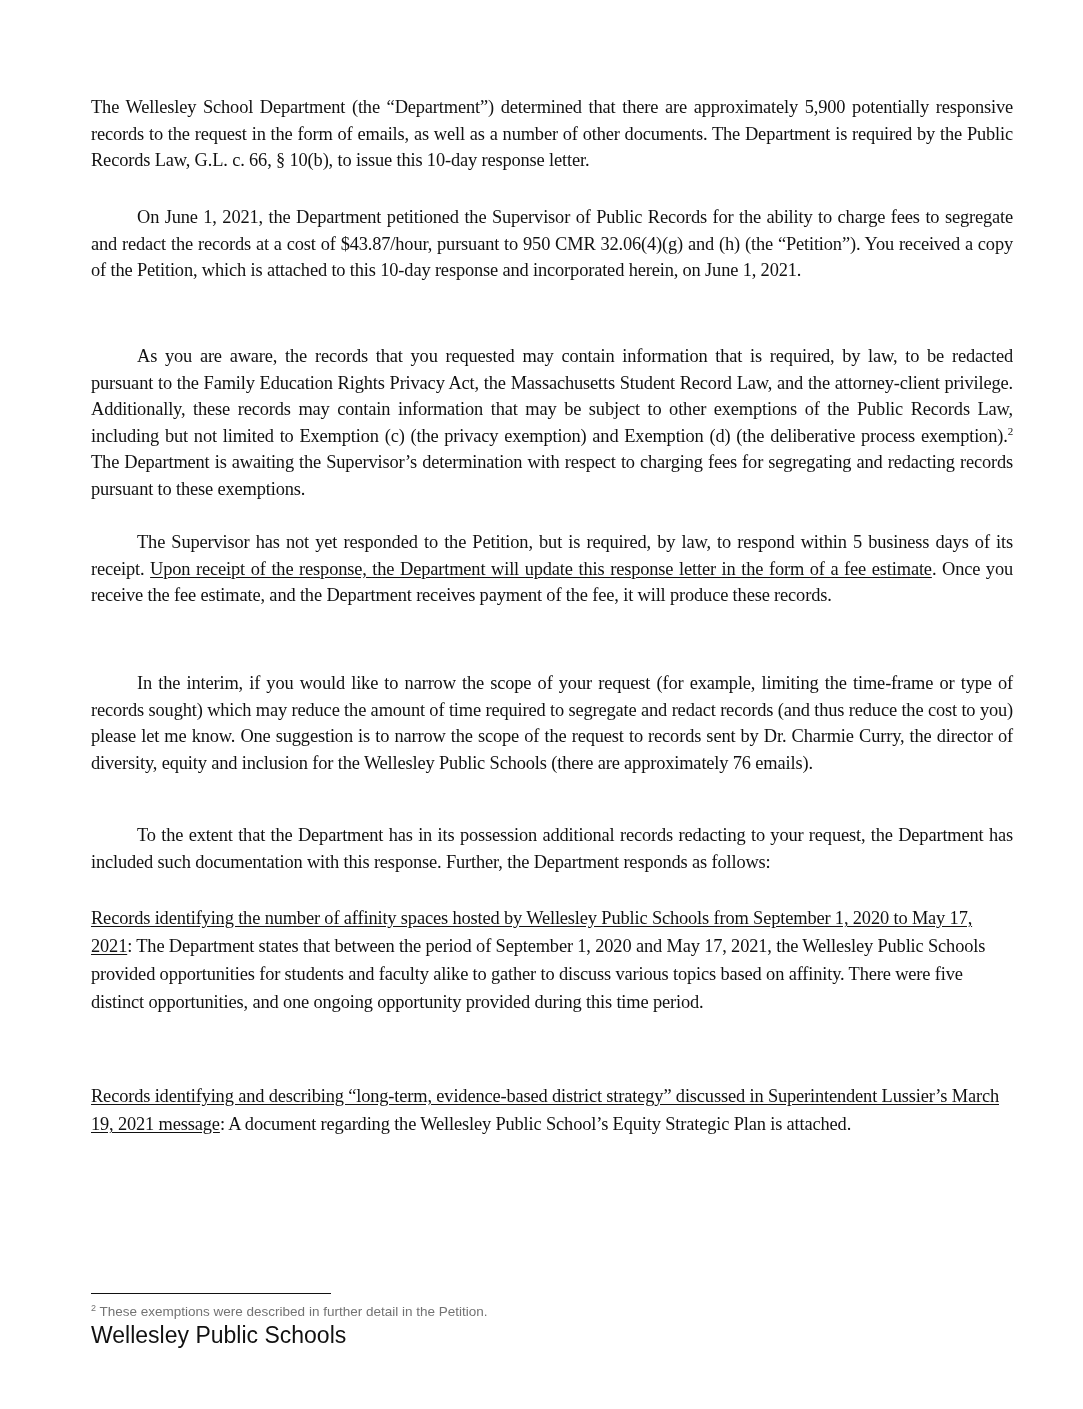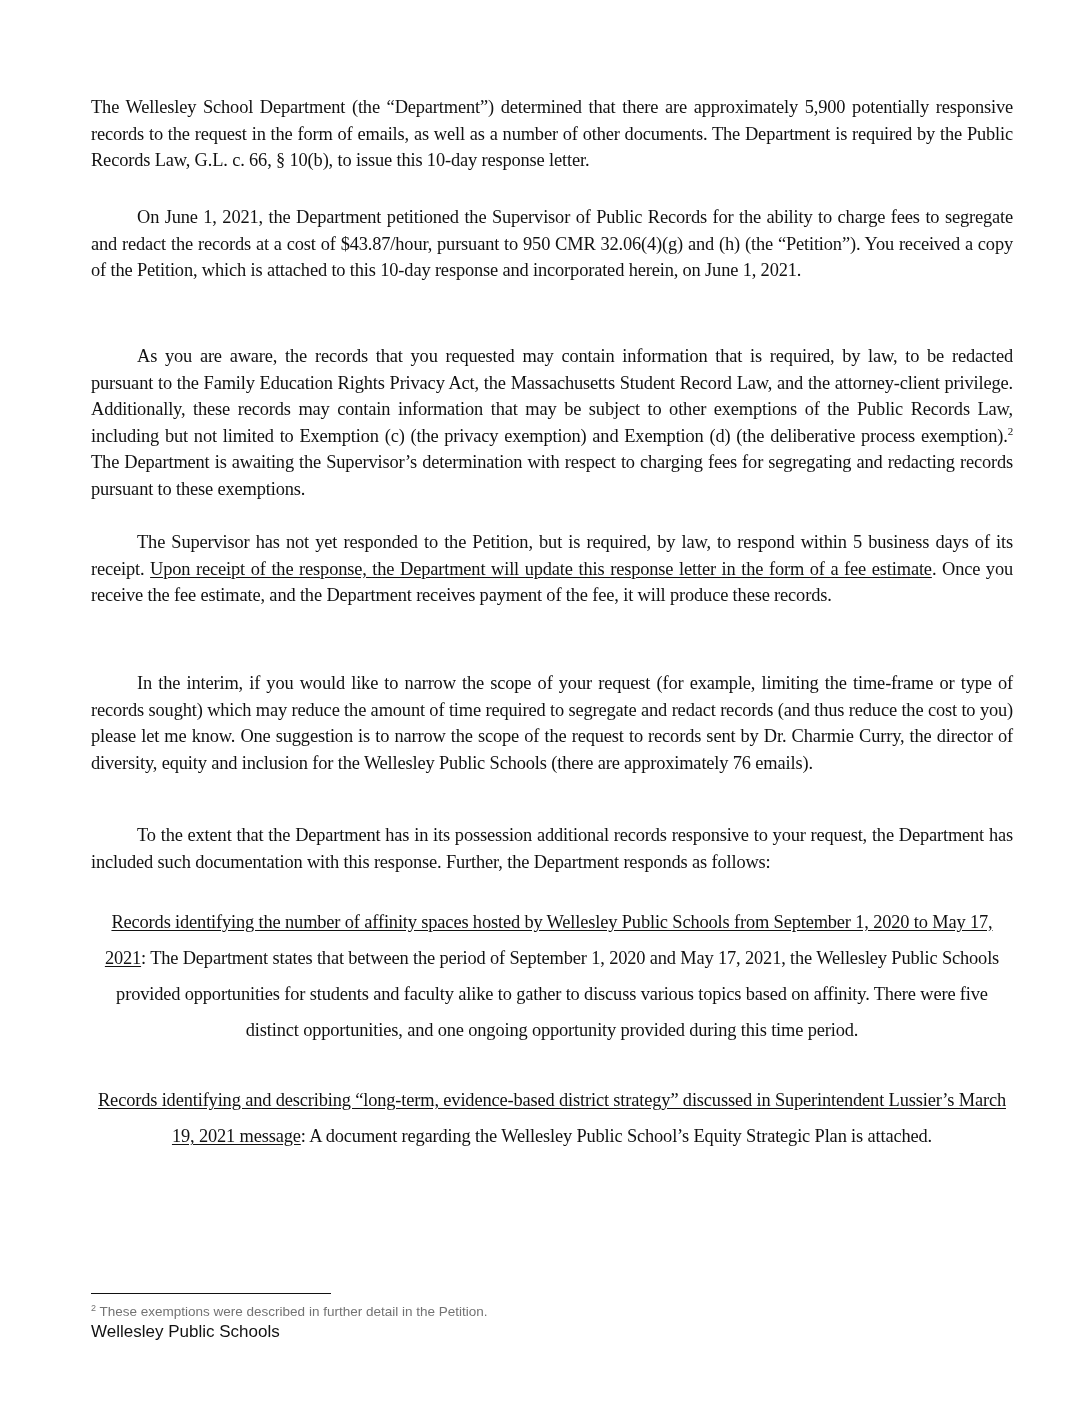--- a/index.html
+++ b/index.html
@@ -61,7 +61,7 @@
   </div>
 
   <div class="body-text" style="top:822px;">
-    <p class="p indent">To the extent that the Department has in its possession additional records responsive to your request, the Department has included such documentation with this response.  Further, the Department responds as follows:</p>
+    <p class="p indent">To the extent that the Department has in its possession additional records redacting to your request, the Department has included such documentation with this response.  Further, the Department responds as follows:</p>
   </div>
 
   <div class="body-text ragged" style="top:904px;">

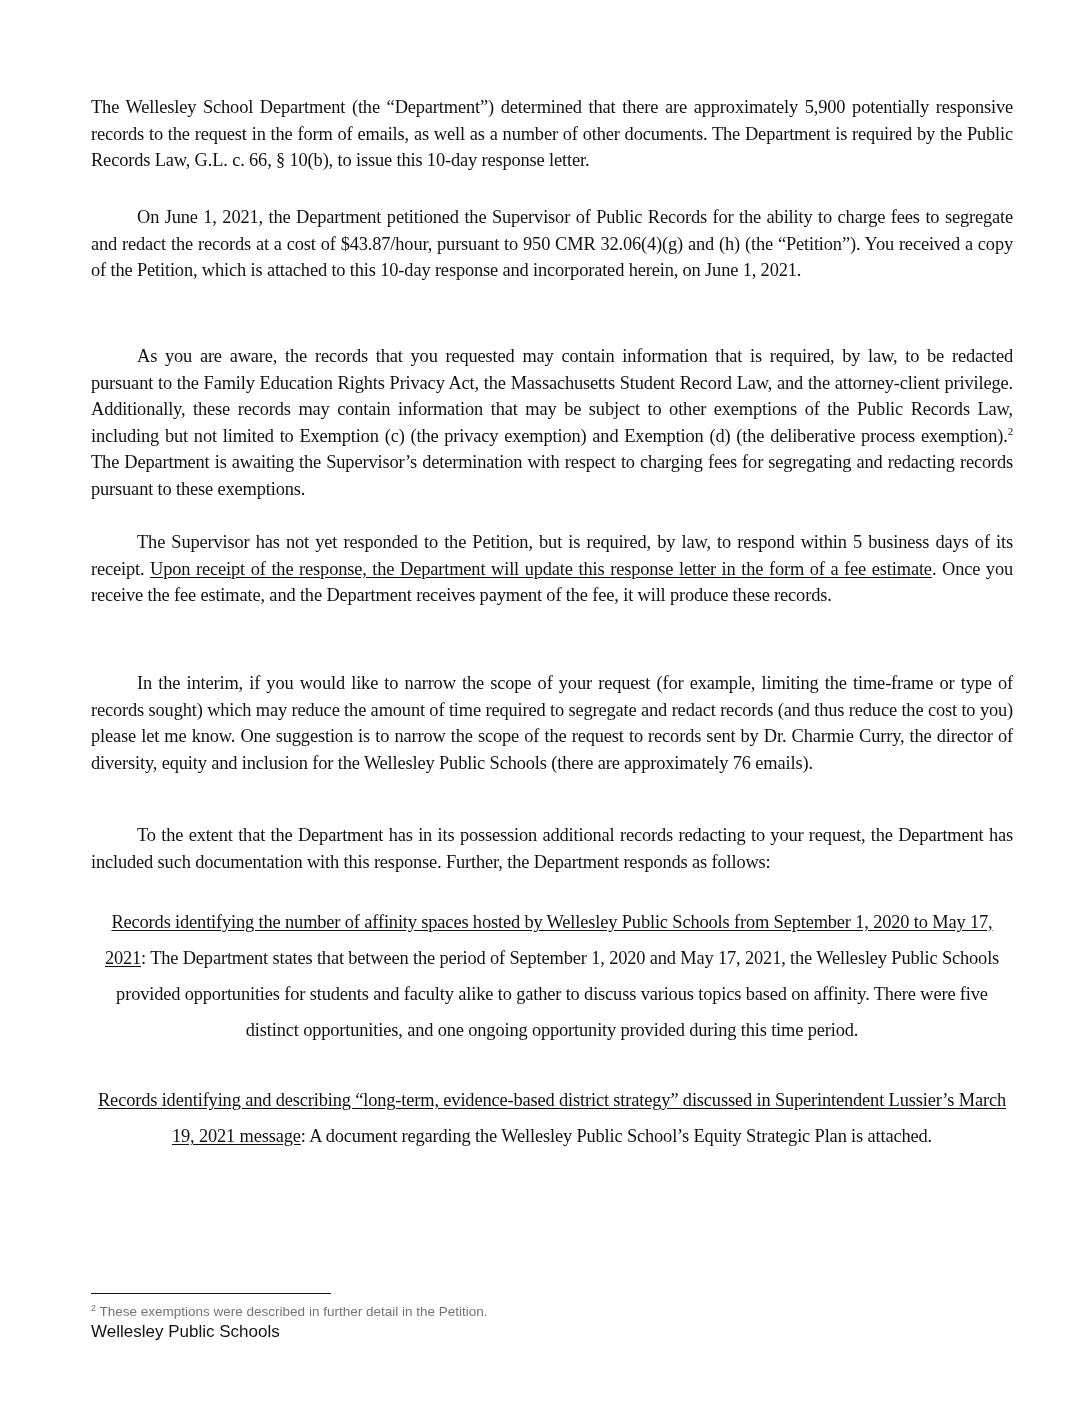--- a/index.html
+++ b/index.html
@@ -17,7 +17,7 @@
     .p { margin: 0; }
     .indent { text-indent: 46px; }
     .u { text-decoration: underline; text-underline-offset: 2px; margin-top: 15px; }
-    .ragged { text-align: center; line-height: 36px; }
+    .ragged { text-align: left; line-height: 28px; }
     sup { font-size: 11px; line-height: 0; vertical-align: super; }
     .fn-rule {
       position: absolute; left: 76px; top: 1293px; width: 240px; height: 0;

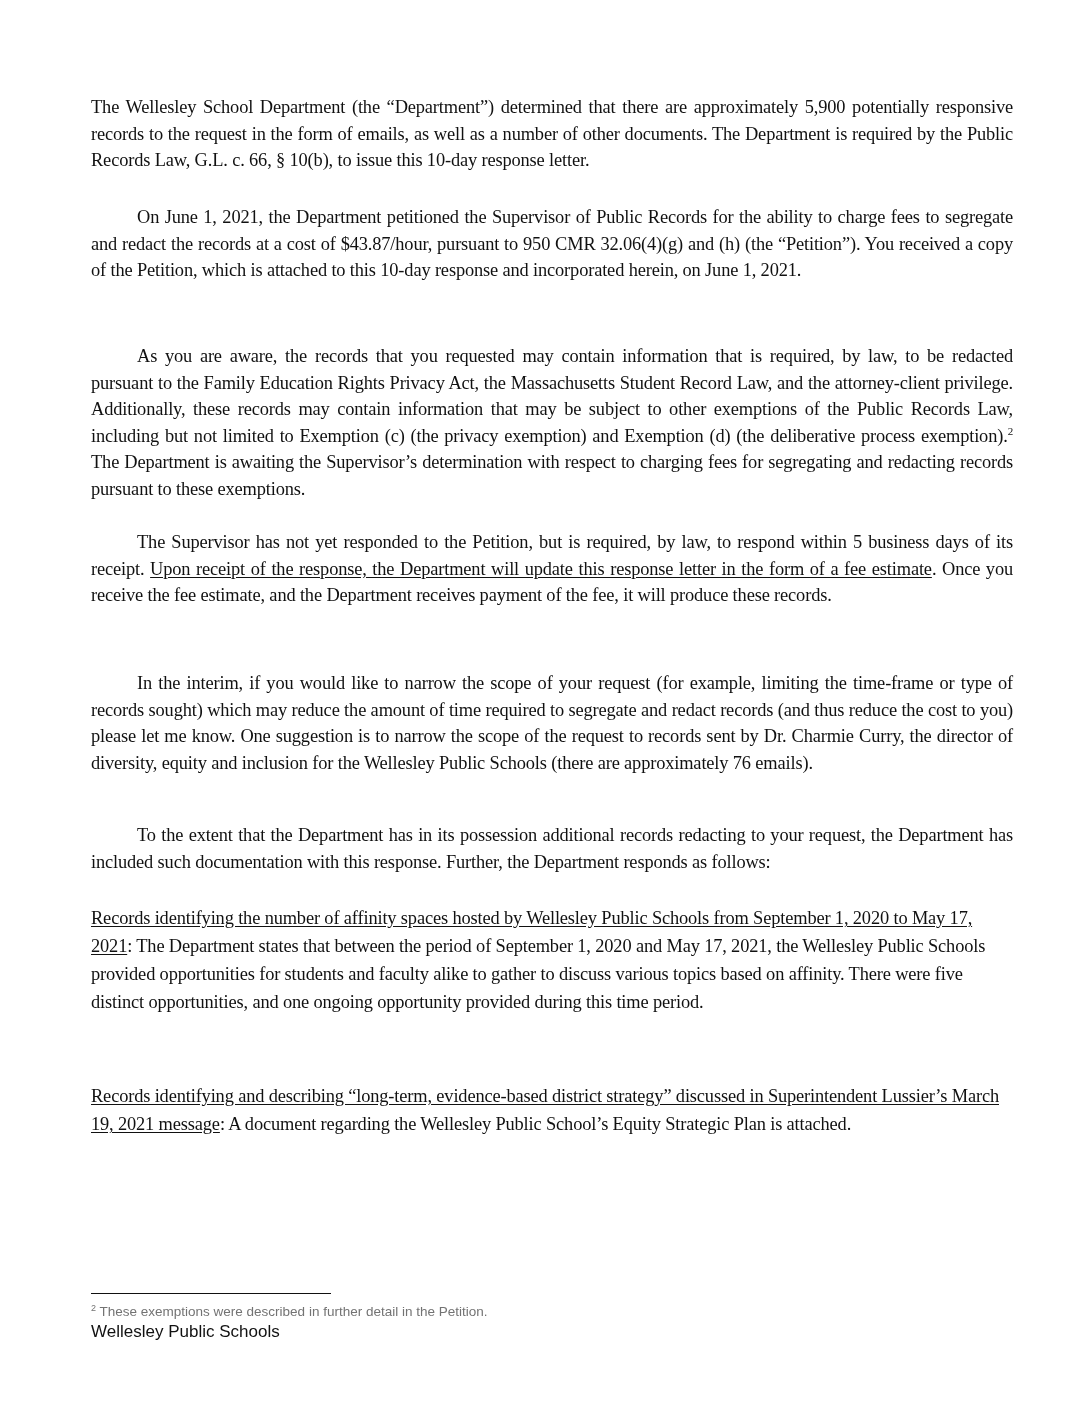--- a/index.html
+++ b/index.html
@@ -32,7 +32,7 @@
     .footer-org {
       position: absolute; left: 76px; top: 1322px;
       font-family: "Liberation Sans", "DejaVu Sans", sans-serif;
-      font-size: 17px; color: #111;
+      font-size: 23px; color: #111;
     }
   </style>
 </head>

